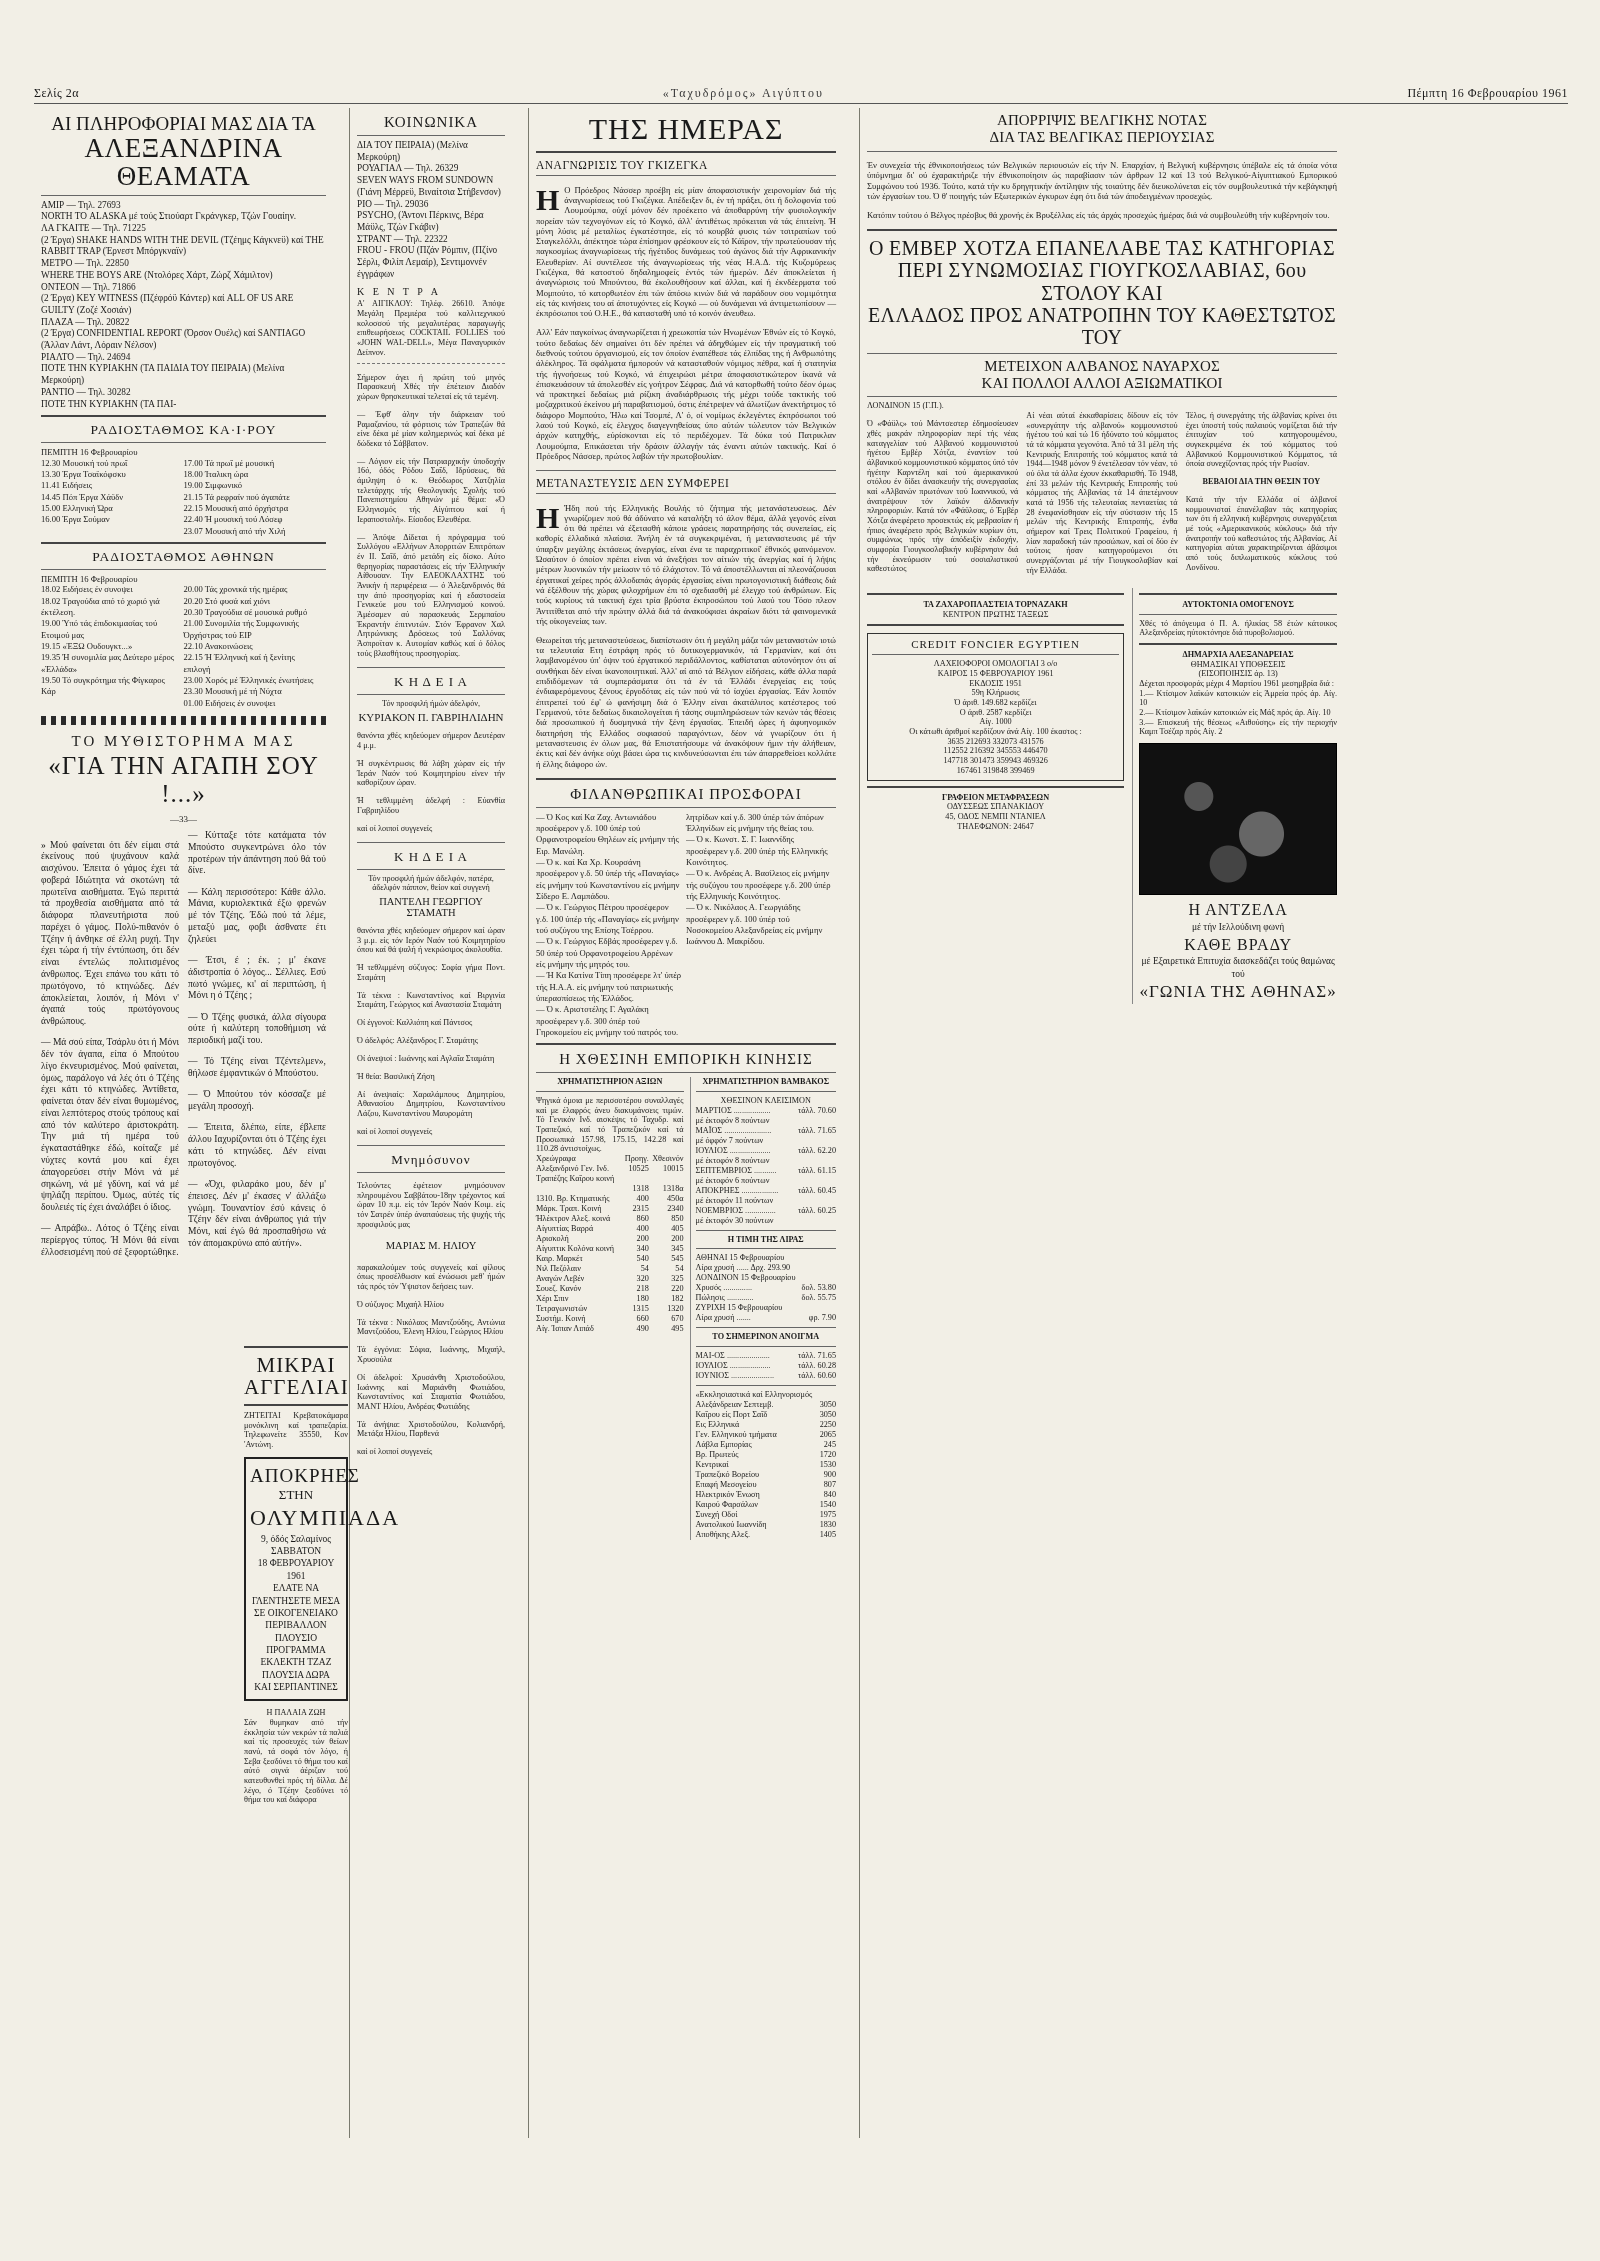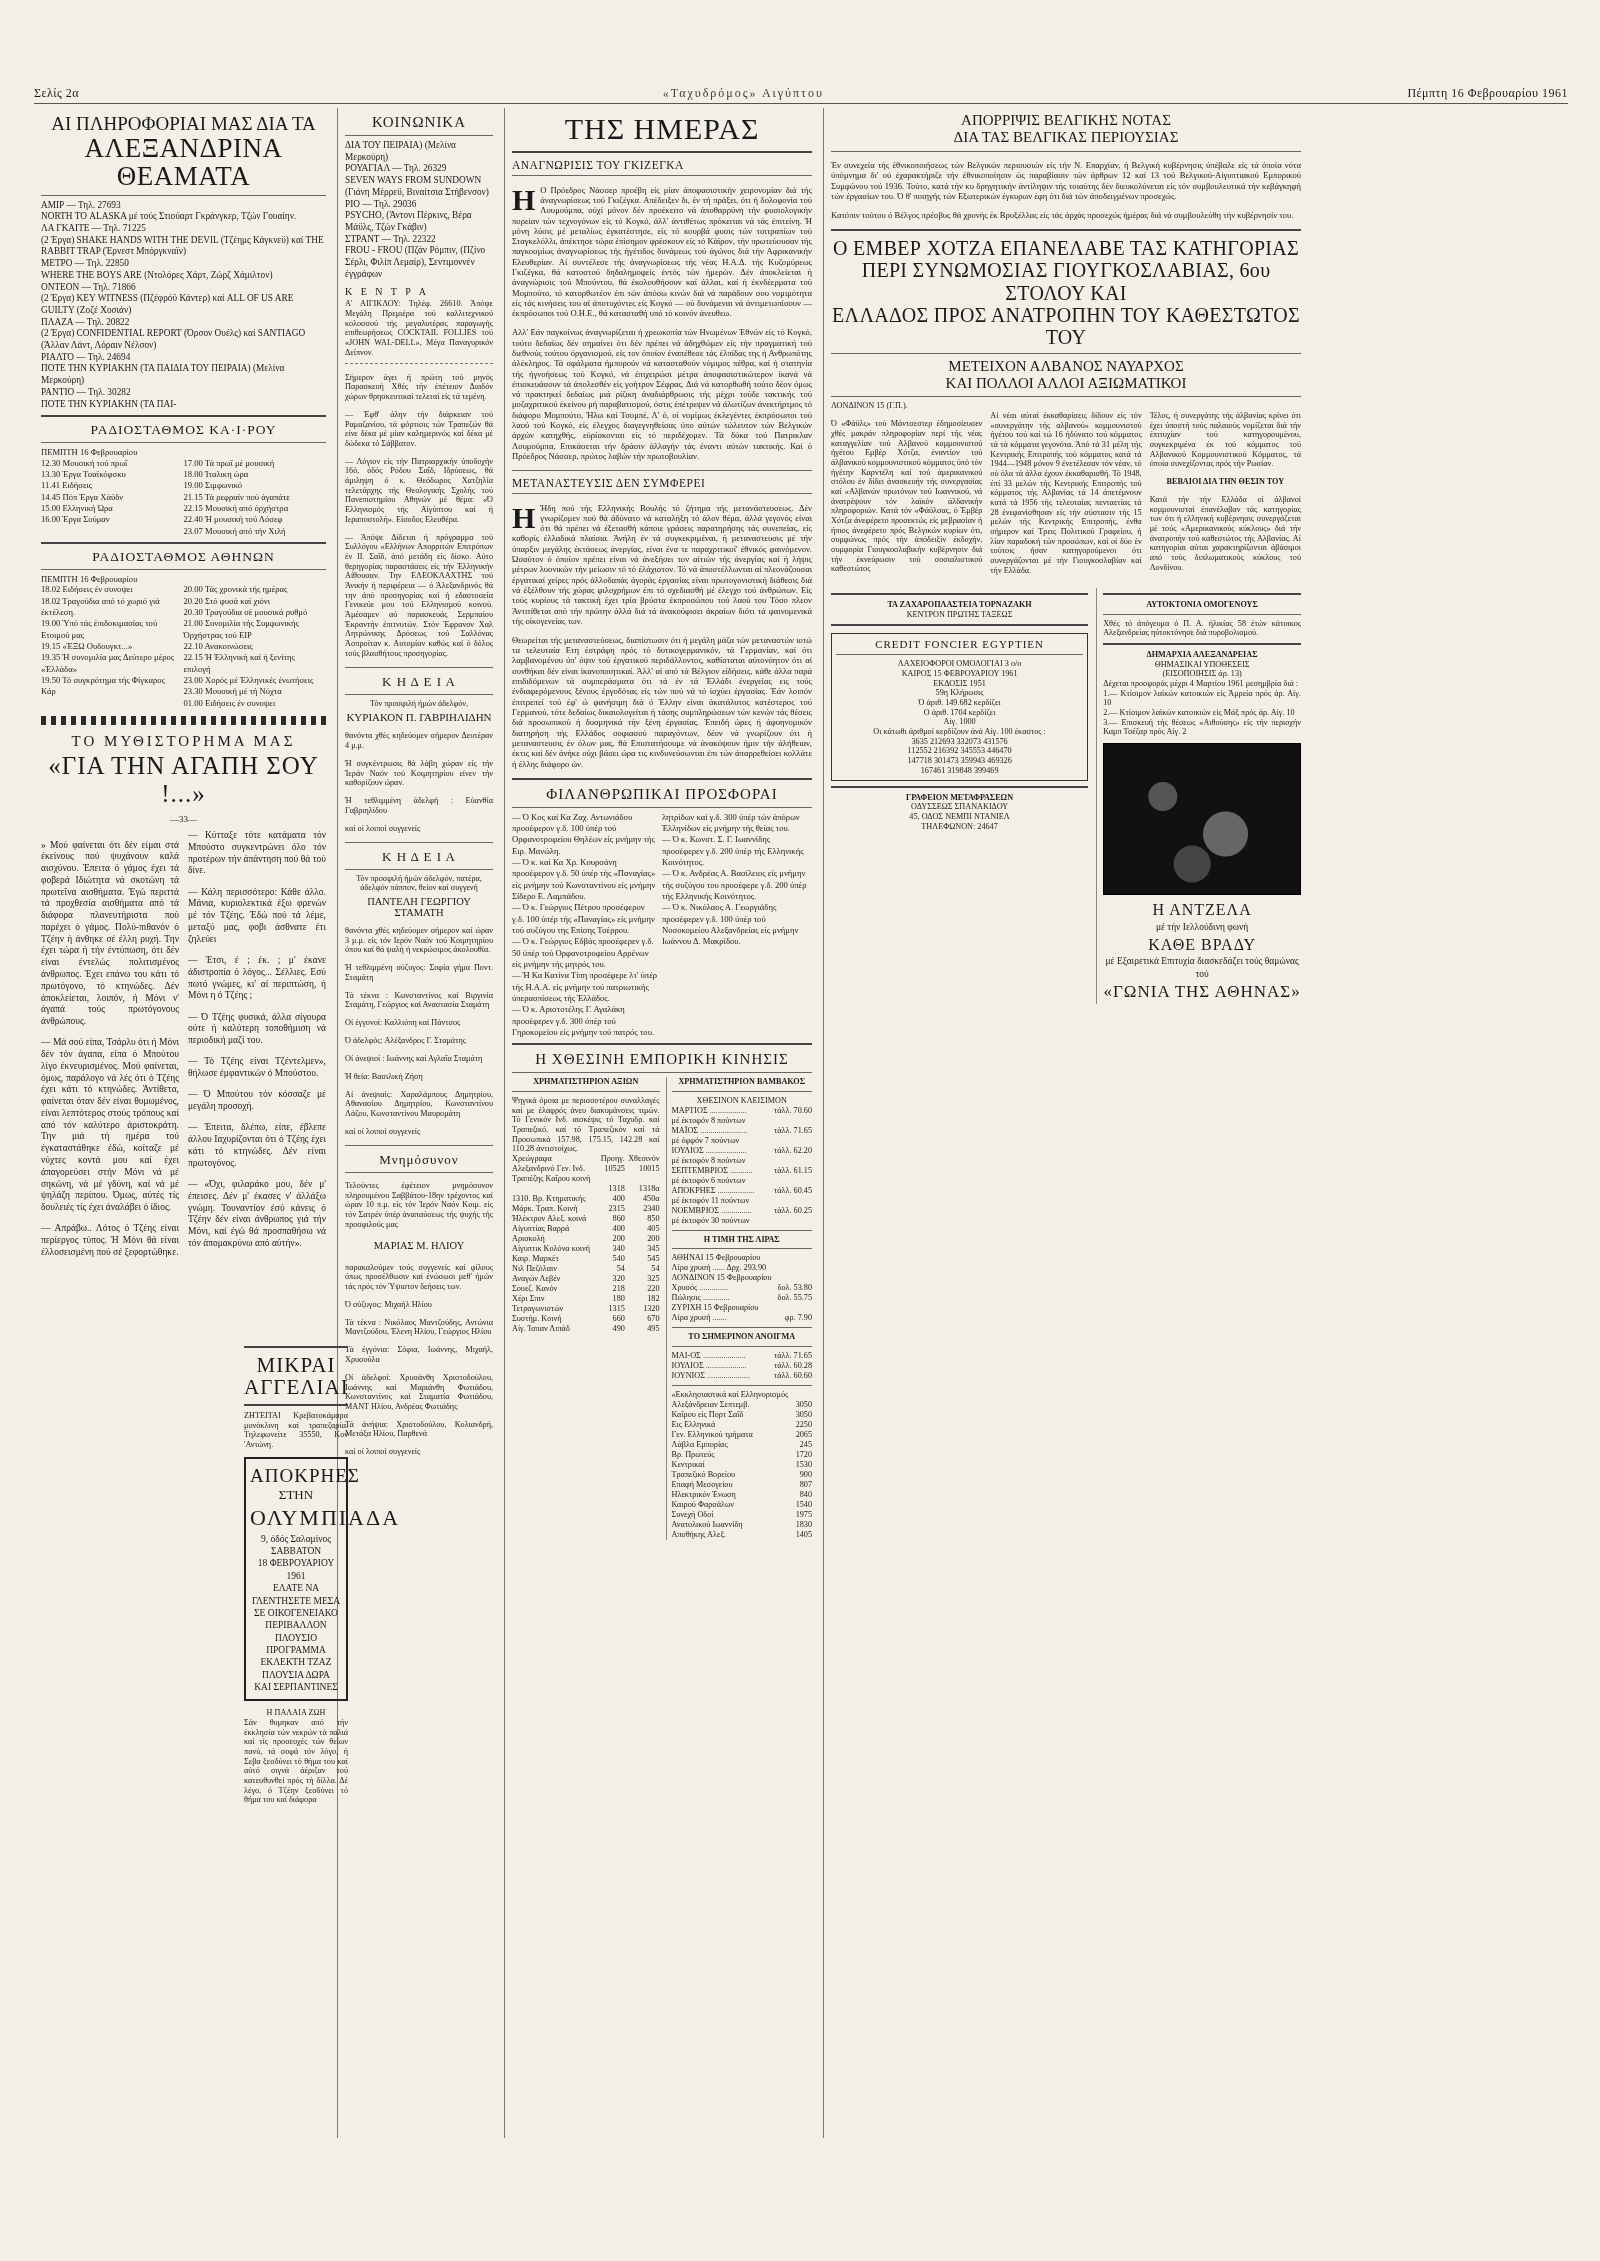--- a/index.html
+++ b/index.html
@@ -8,7 +8,7 @@
   .inner{position:absolute;left:34px;top:86px;width:1534px;height:2130px;}
   .masthead{display:flex;justify-content:space-between;align-items:flex-end;border-bottom:1px solid #555;padding-bottom:2px;font-size:12px;letter-spacing:.5px;}
   .masthead .mid{flex:1;text-align:center;font-size:12px;color:#3a3a3a;letter-spacing:2px;}
-  .cols{display:flex;gap:4px;margin-top:4px;height:2030px;}
+  .cols{display:flex;gap:16px;margin-top:4px;height:2030px;}
   .col{padding:0 7px;}
   .c1{width:285px;}
   .c2{width:148px;border-left:1px solid #7a7a6e;}

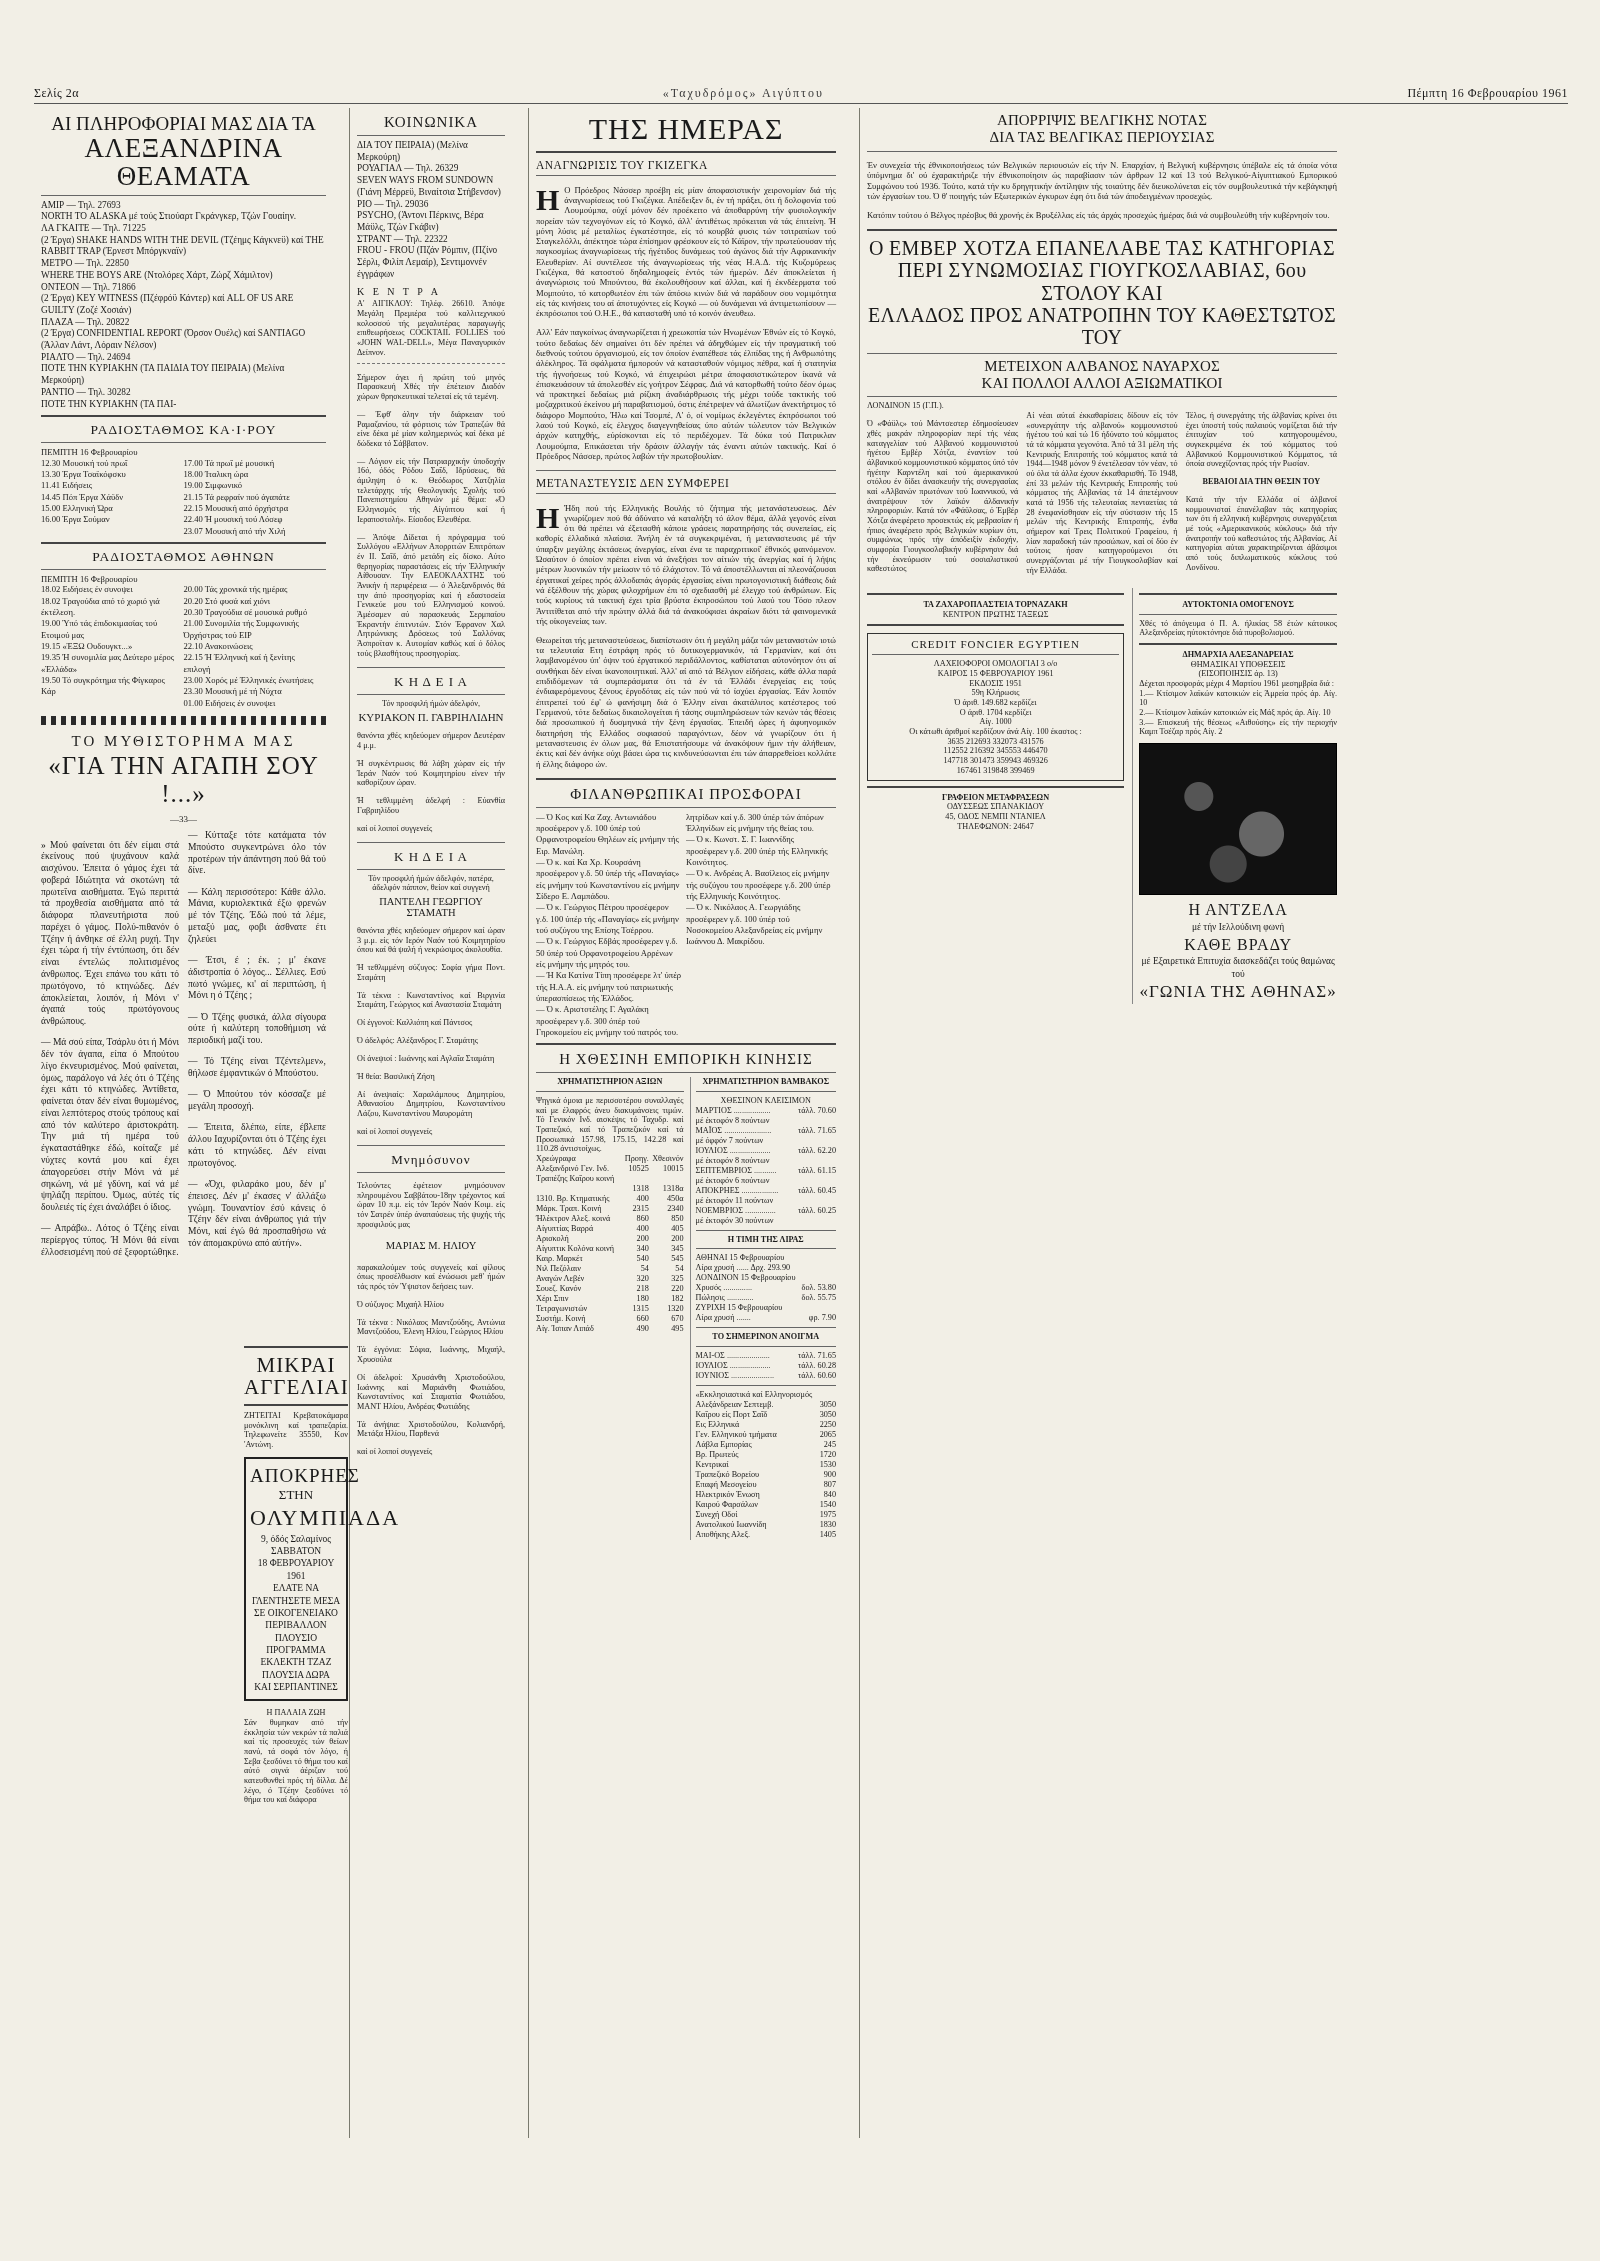--- a/index.html
+++ b/index.html
@@ -598,7 +598,7 @@
             <div class="mini center">ΕΚΔΟΣΙΣ 1951</div>
             <div class="mini center">59η Κλήρωσις</div>
             <div class="mini center">Ό άριθ. 149.682 κερδίζει</div>
-            <div class="mini center">Ο άριθ. 1704 κερδίζει</div>
+            <div class="mini center">Ο άριθ. 2587 κερδίζει</div>
             <div class="mini center">Αίγ. 1000</div>
             <div class="mini center">Οι κάτωθι άριθμοί κερδίζουν άνά Αίγ. 100 έκαστος :</div>
             <div class="mini center">3635 212693 332073 431576</div>

